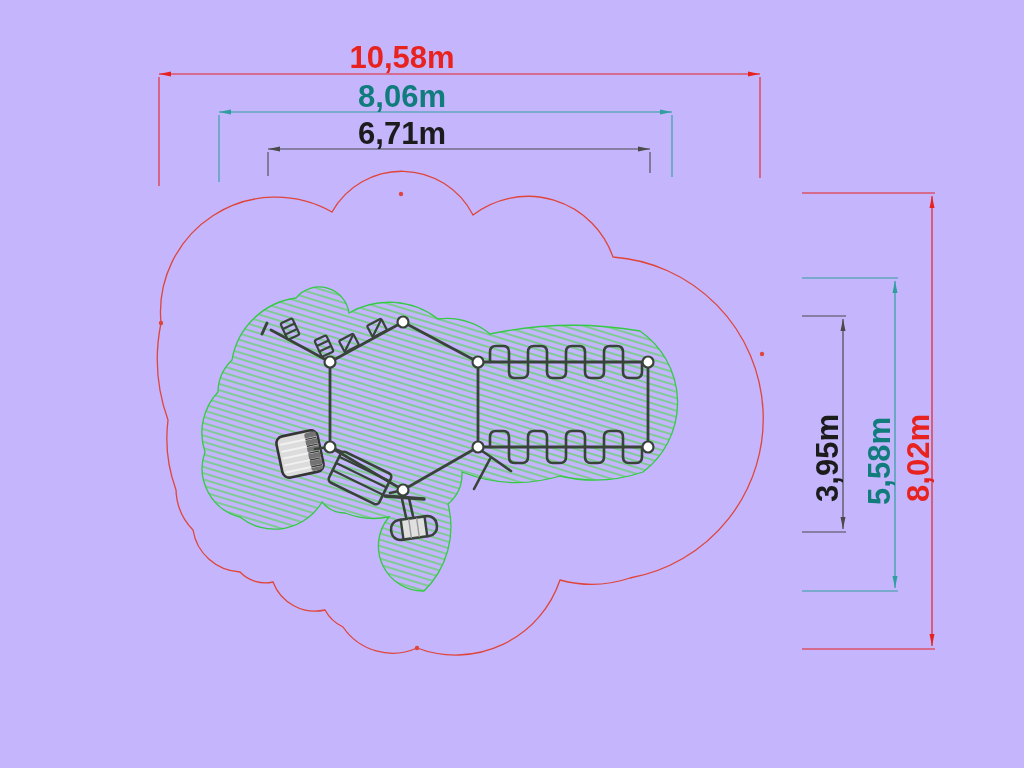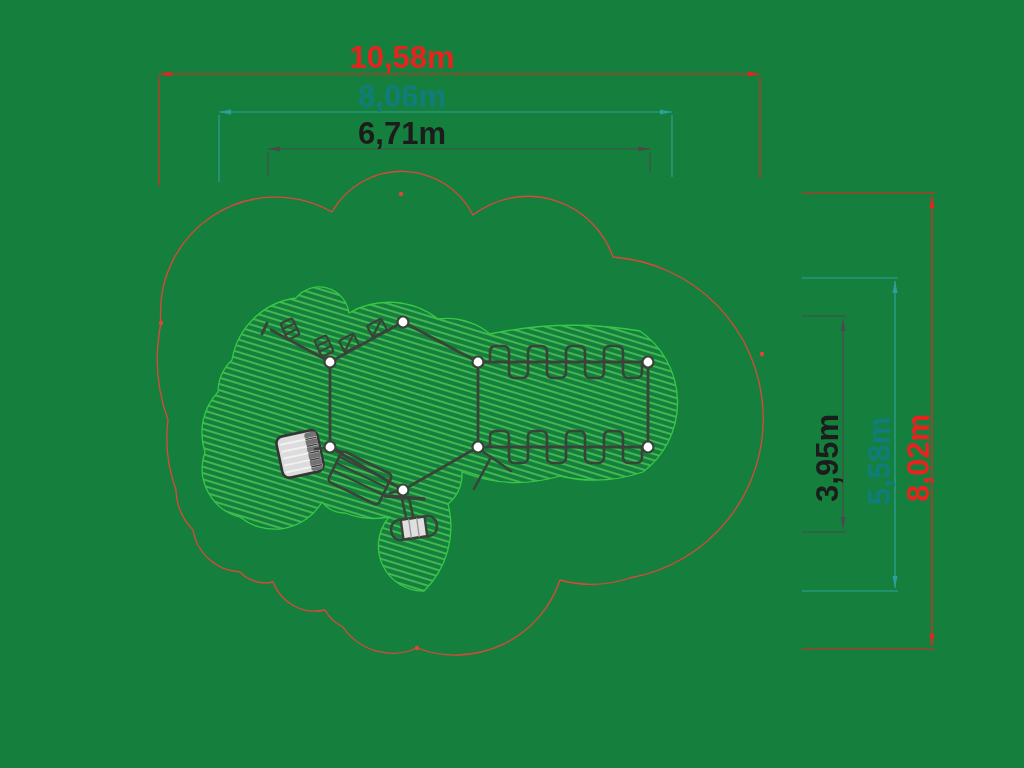--- a/index.html
+++ b/index.html
@@ -3,7 +3,7 @@
 <meta charset="utf-8">
 <style>
   html, body { margin: 0; padding: 0; background: #ffffff; }
-  .page { position: relative; width: 1024px; height: 768px; background: #15803d; overflow: hidden; }
+  .page { position: relative; width: 1024px; height: 768px; background: #c4b5fd; overflow: hidden; }
   svg { display: block; }
   text { font-family: "Liberation Sans", "DejaVu Sans", sans-serif; font-weight: bold; }
   .dim-label { font-size: 31px; letter-spacing: 0px; }

